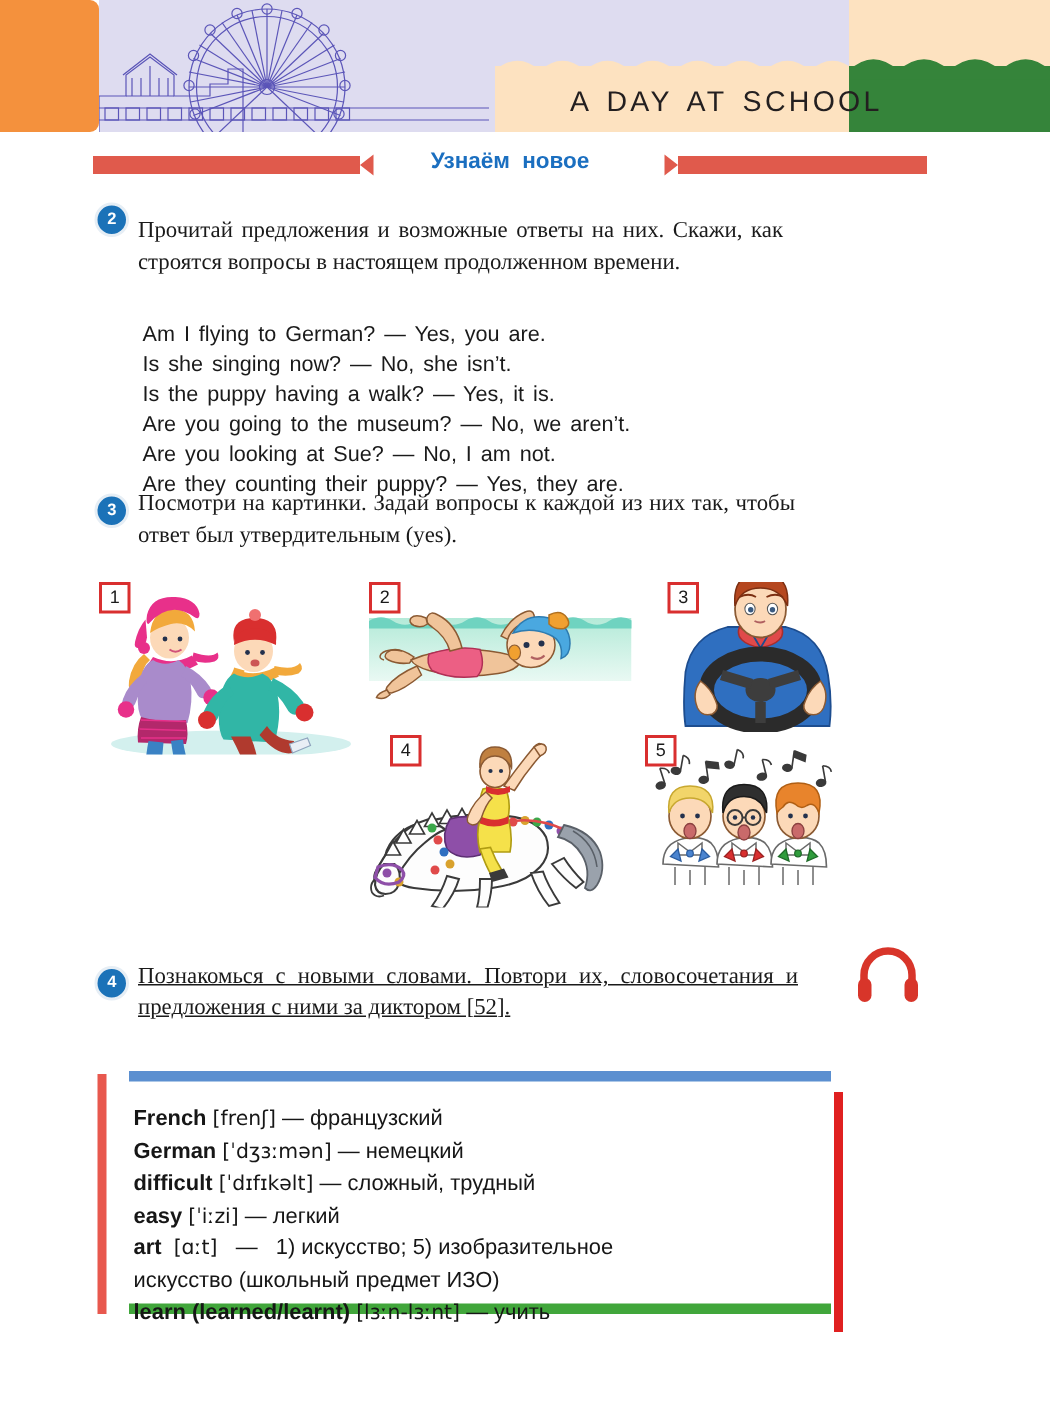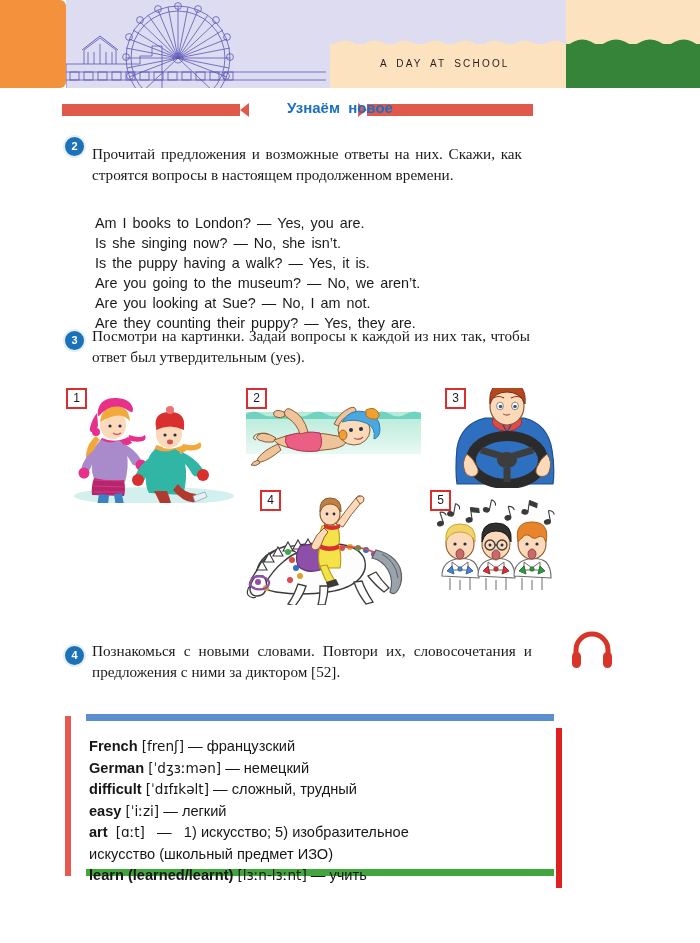--- a/index.html
+++ b/index.html
@@ -62,7 +62,7 @@
   .header-title {
     position: absolute;
     left: 380px; top: 58px;
-    font-size: 10px;
+    font-size: 19px;
     letter-spacing: 2.2px;
     word-spacing: 3px;
     color: #231f20;

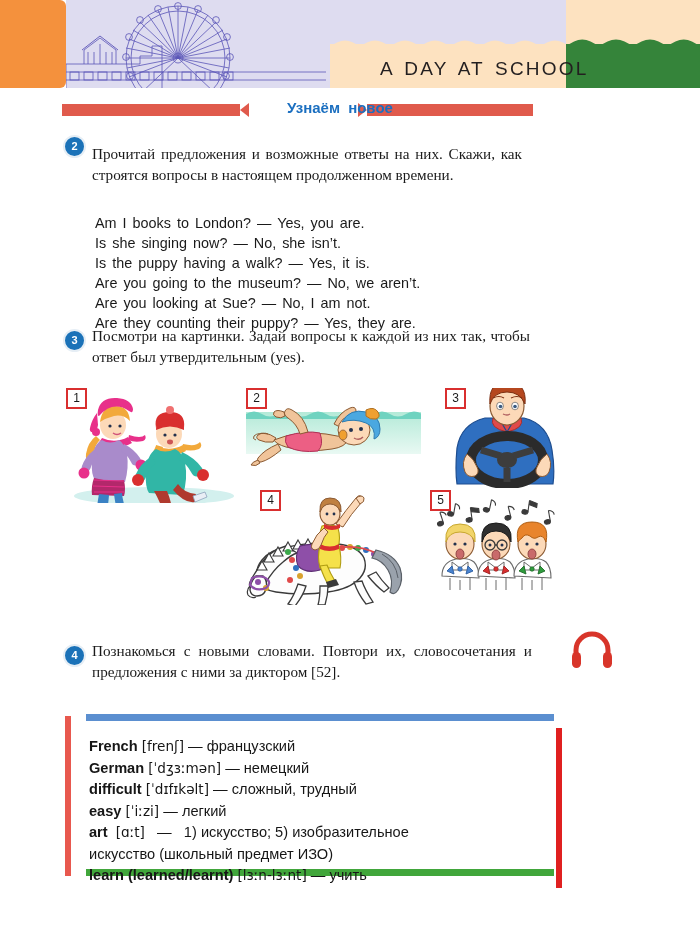--- a/index.html
+++ b/index.html
@@ -94,7 +94,7 @@
   .divider {
     position: absolute;
     left: 62px; top: 99px;
-    width: 471px; height: 22px;
+    width: 556px; height: 22px;
   }
   .divider-bar-left {
     position: absolute;

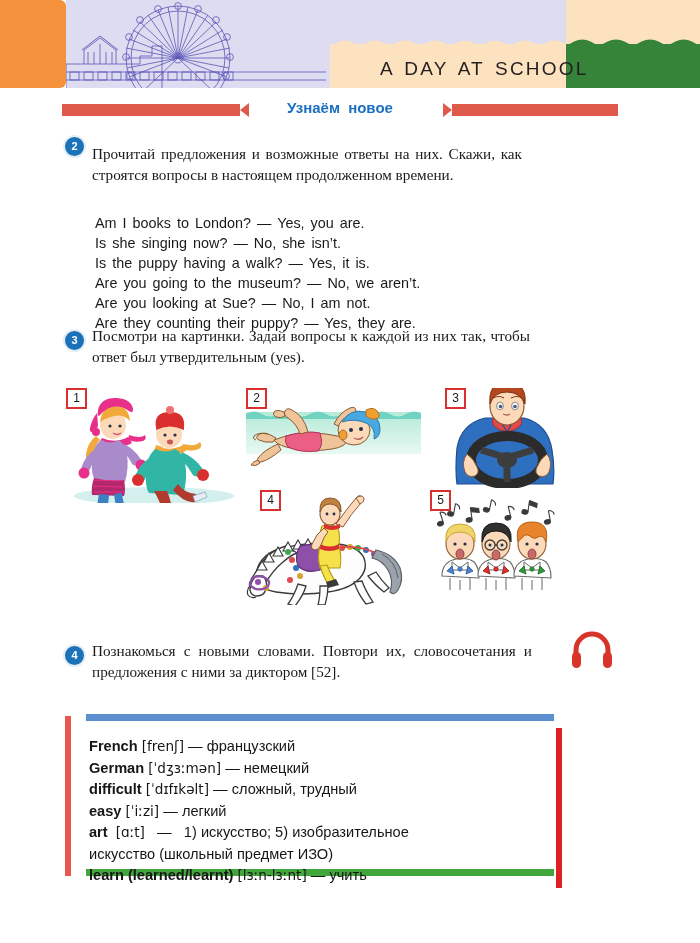--- a/index.html
+++ b/index.html
@@ -368,7 +368,7 @@
 <div class="ex-badge" id="ex2-badge">2</div>
 <div class="ru-text" id="ex2-body">Прочитай предложения и возможные ответы на них. Скажи, как строятся вопросы в настоящем продолженном времени.</div>
 <div class="en-text" id="ex2-examples">
-  <div>Am I books to London? — Yes, you are.</div>
+  <div>Am I flying to German? — Yes, you are.</div>
   <div>Is she singing now? — No, she isn’t.</div>
   <div>Is the puppy having a walk? — Yes, it is.</div>
   <div>Are you going to the museum? — No, we aren’t.</div>

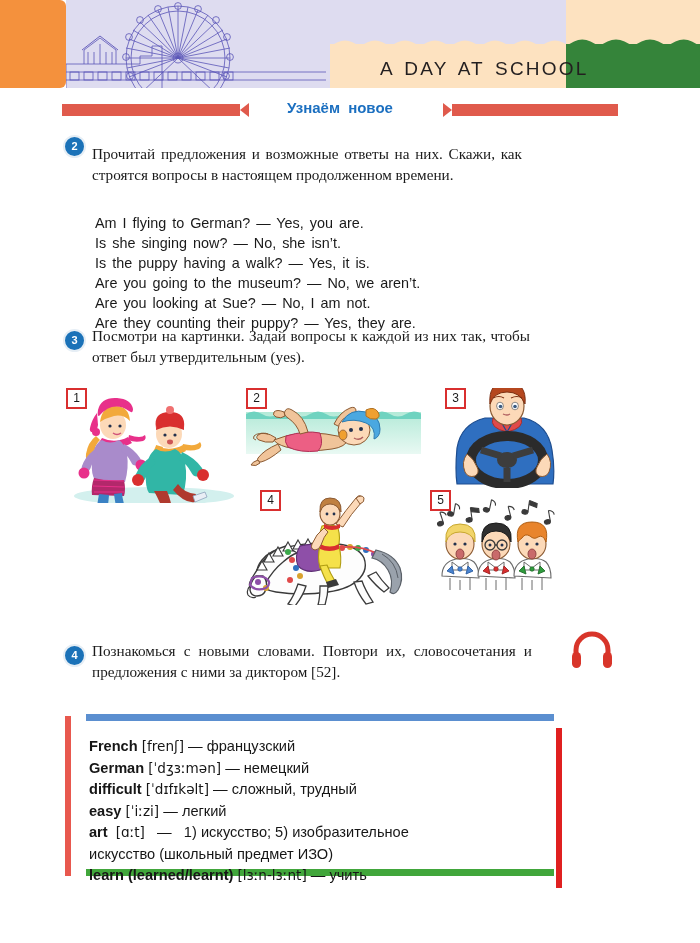--- a/index.html
+++ b/index.html
@@ -189,6 +189,7 @@
     position: absolute;
     left: 92px; top: 641px;
     width: 440px;
+    text-decoration: underline;
   }
   .headphones {
     position: absolute;

